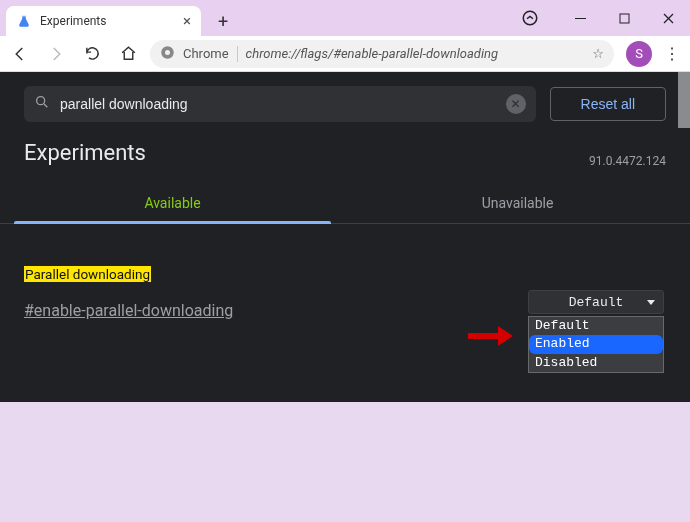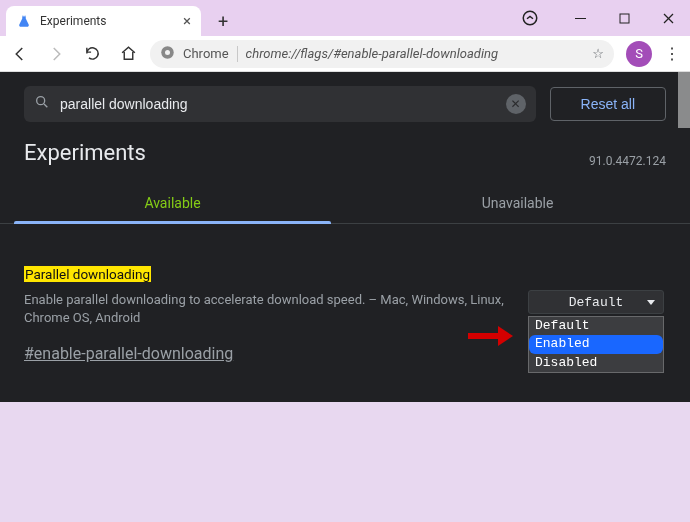--- a/index.html
+++ b/index.html
@@ -319,7 +319,6 @@
       <div class="flag-title-row">
         <mark>Parallel downloading</mark>
       </div>
-      <div class="flag-desc">Enable parallel downloading to accelerate download speed. – Mac, Windows, Linux, Chrome OS, Android</div>
       <a class="flag-hash">#enable-parallel-downloading</a>
 
       <div class="dropdown-wrap">

